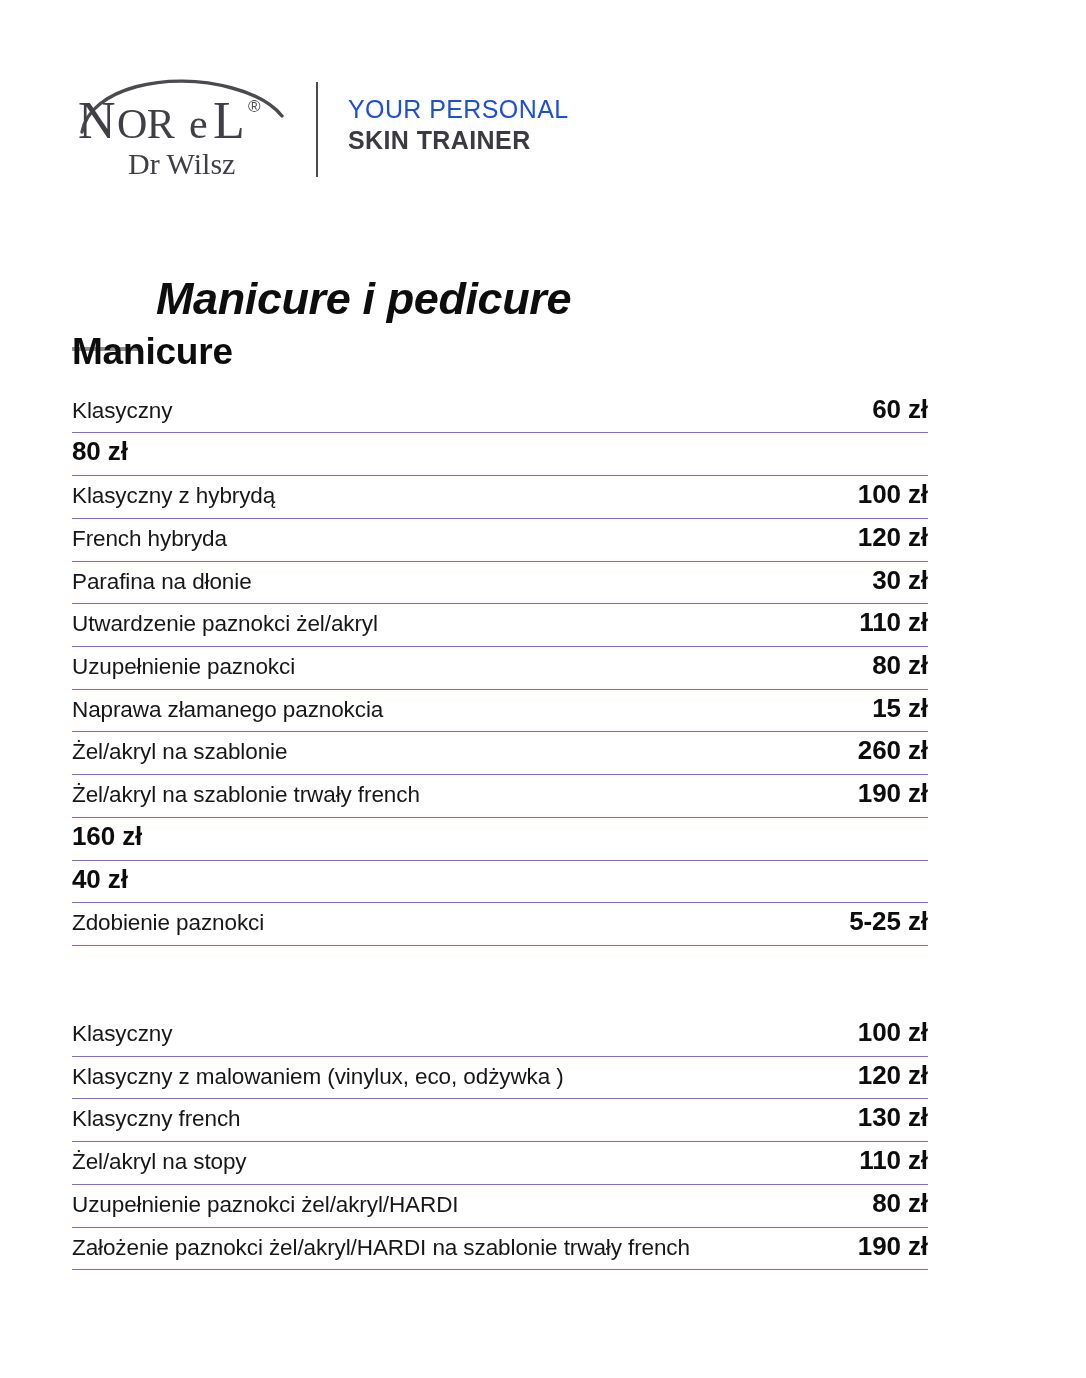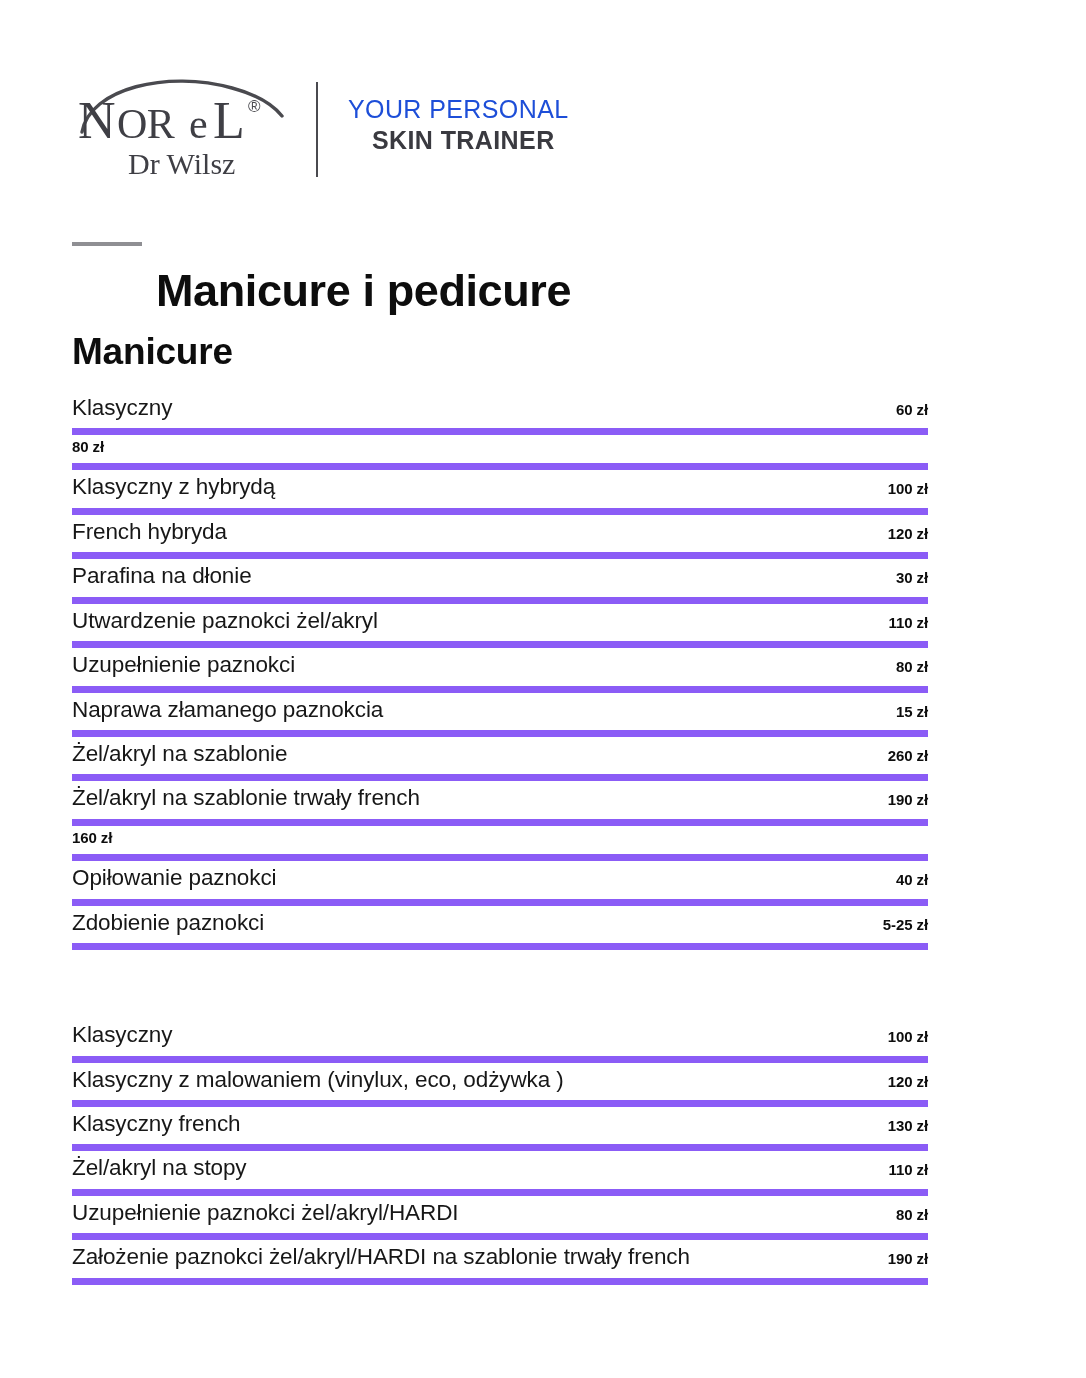--- a/index.html
+++ b/index.html
@@ -72,7 +72,6 @@
     font-weight: 700;
     line-height: 1.24;
     white-space: nowrap;
-    margin-left: 24px;
   }
 
   

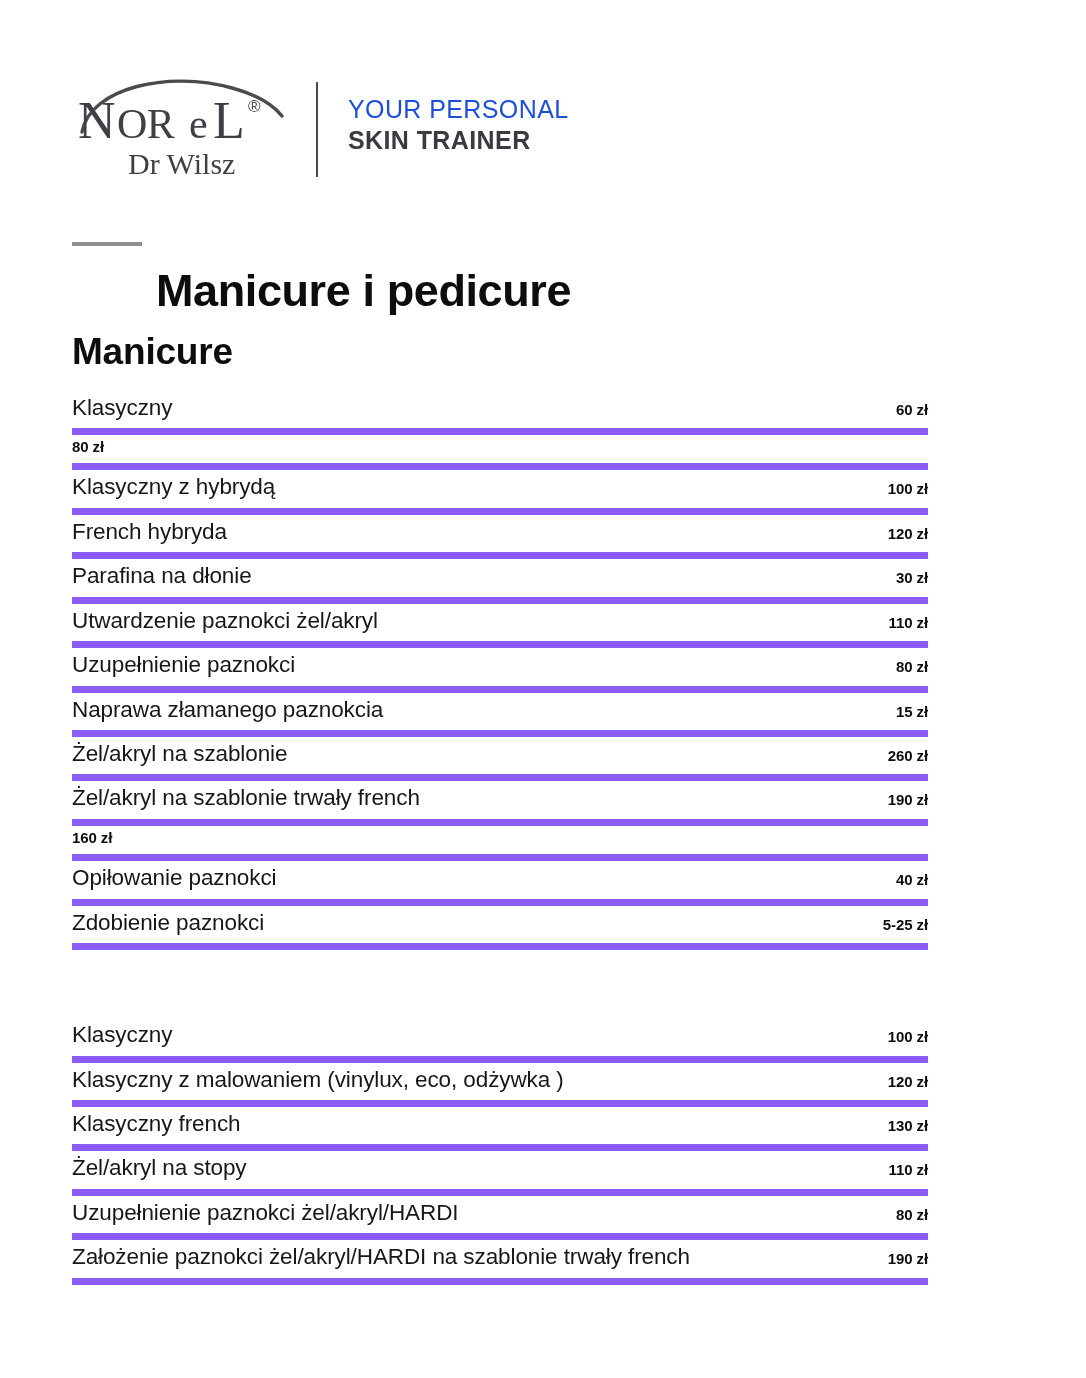--- a/index.html
+++ b/index.html
@@ -78,10 +78,11 @@
   .title-row {
     position: absolute;
     left: 72px;
-    top: 238px;
+    top: 246px;
     display: flex;
-    align-items: flex-start;
+    align-items: flex-end;
     width: 860px;
+    font-style: italic;
   }
   .title-dash {
     width: 70px;

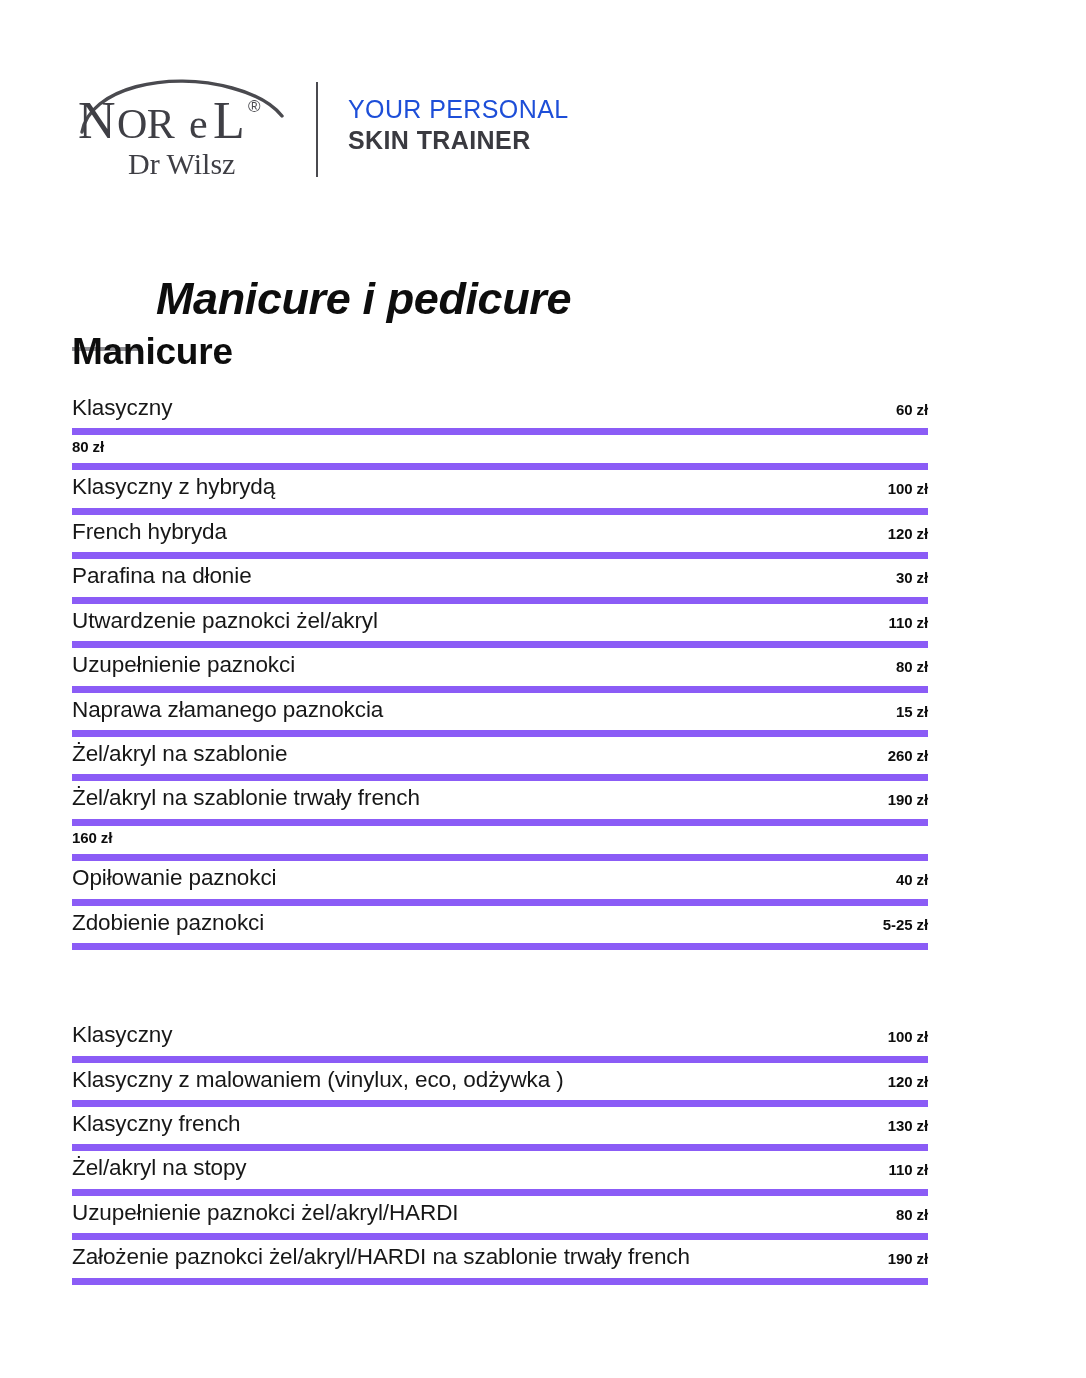--- a/index.html
+++ b/index.html
@@ -130,7 +130,7 @@
     display: flex;
     align-items: baseline;
     justify-content: space-between;
-    border-bottom: 7px solid #8b5cf6;
+    border-bottom: 1px solid #8b5cf6;
     padding: 3px 0 7px 0;
     min-height: 31px;
     box-sizing: border-box;

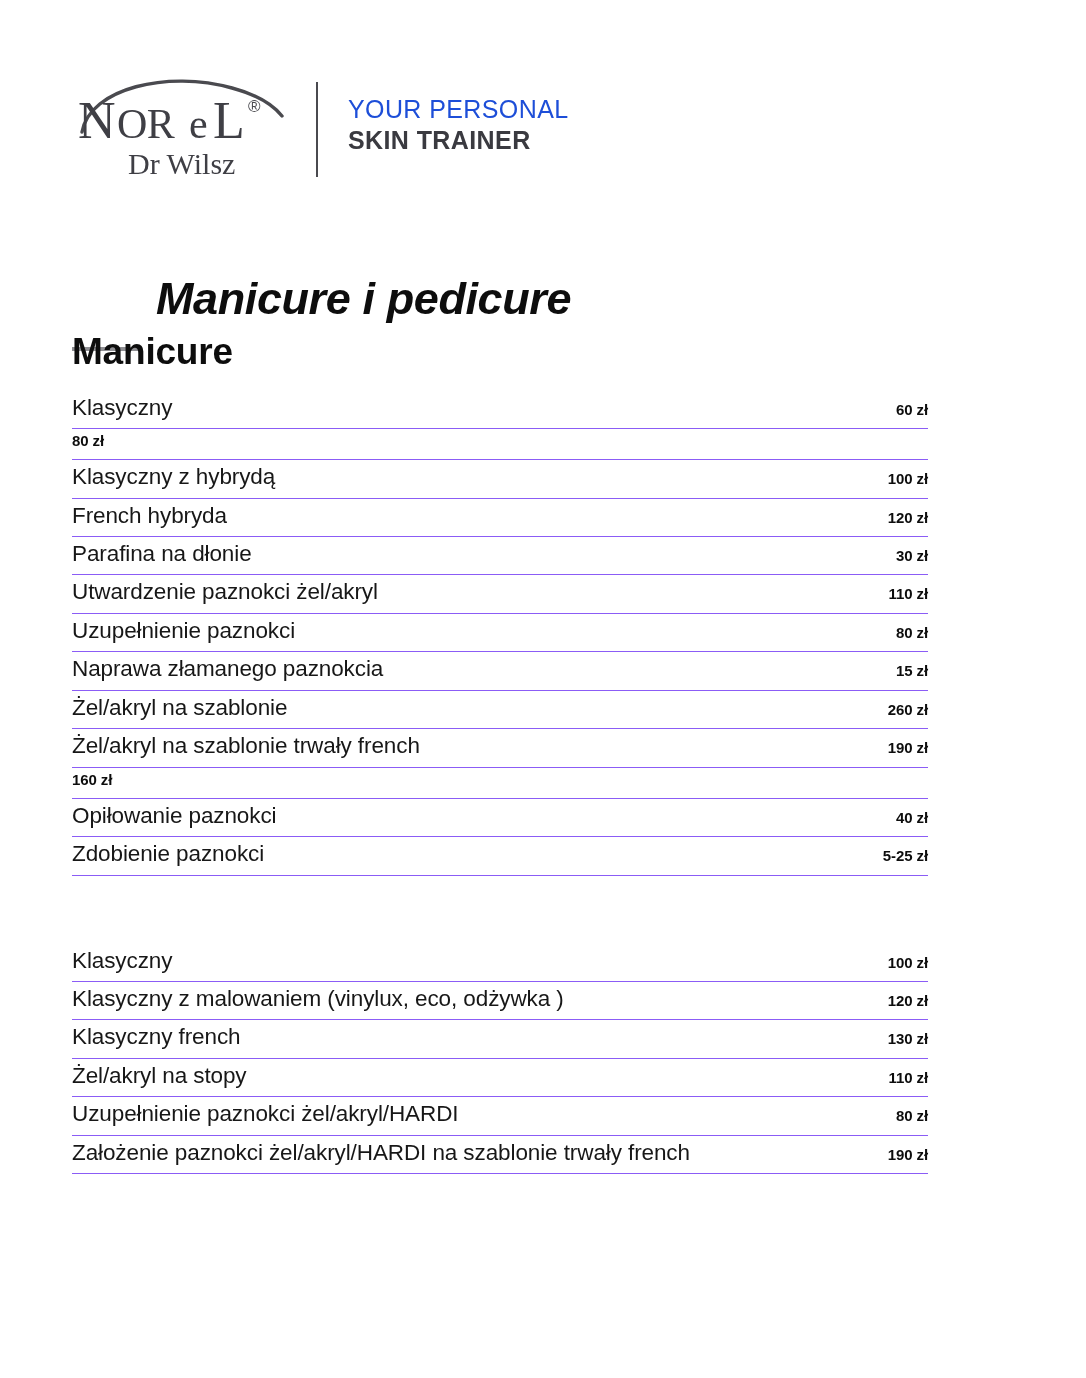--- a/index.html
+++ b/index.html
@@ -147,7 +147,7 @@
   }
   .price-value {
     font-family: "Liberation Sans", sans-serif;
-    font-size: 15px;
+    font-size: 26px;
     font-weight: 700;
     color: #0d0d0d;
     letter-spacing: -0.1px;

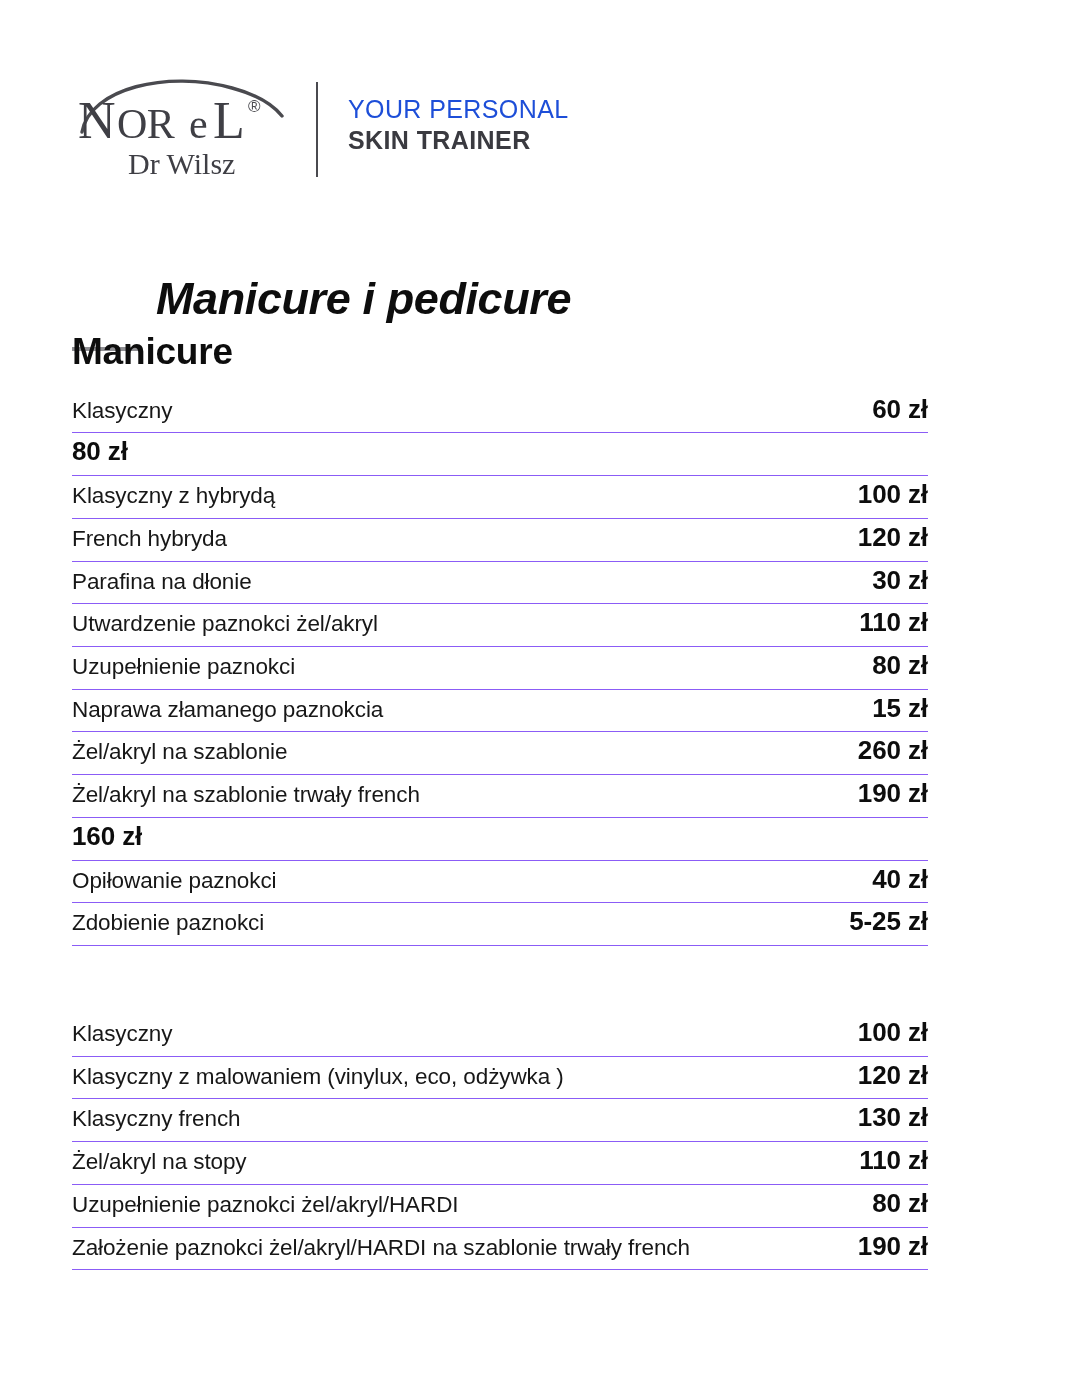--- a/index.html
+++ b/index.html
@@ -240,7 +240,6 @@
           <span class="price-value">160 zł</span>
         </div>
         <div class="price-row">
-          <span class="price-name">Opiłowanie paznokci</span>
           <span class="price-value">40 zł</span>
         </div>
         <div class="price-row">

